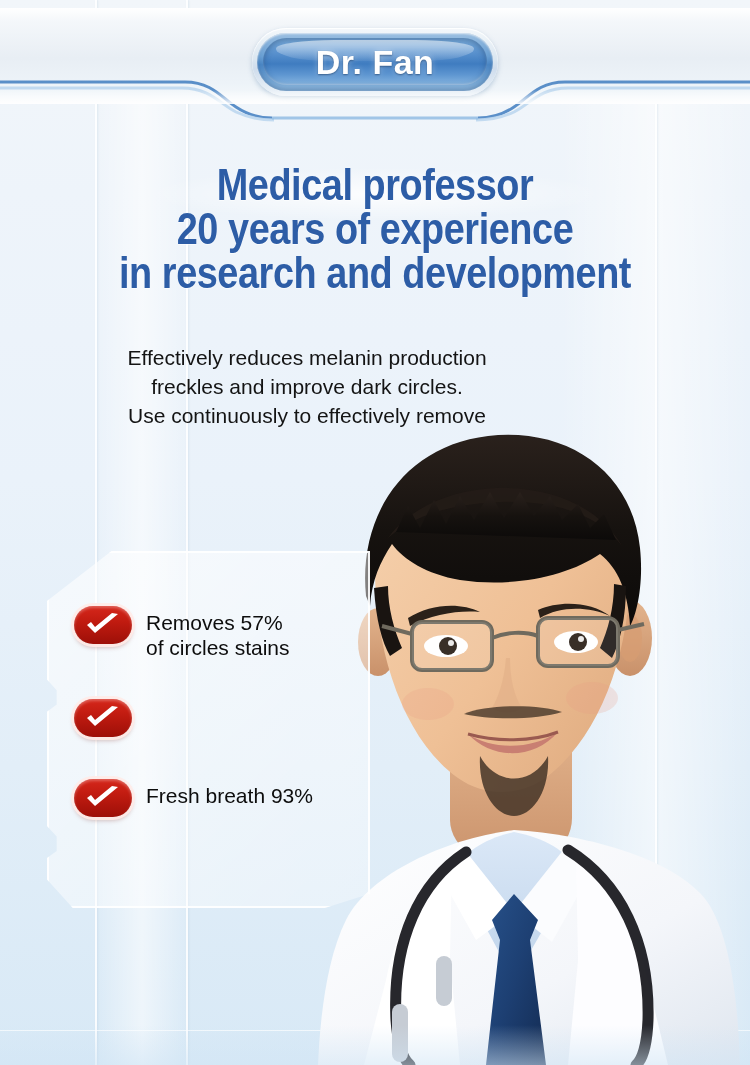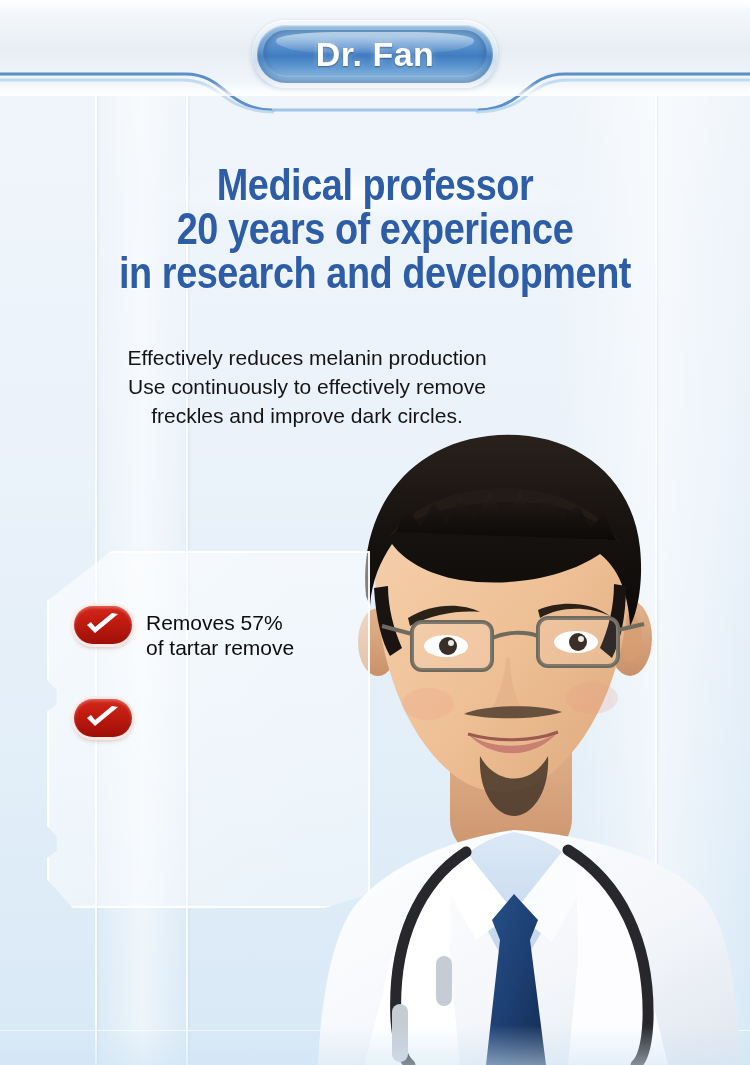--- a/index.html
+++ b/index.html
@@ -28,7 +28,7 @@
 
   
   .header {
-    position:absolute; left:0; top:0; width:750px; height:96px;
+    position:absolute; left:0; top:8px; width:750px; height:96px;
     background:linear-gradient(180deg,#ffffff 0%, #f4f7fa 14%, #e8eef4 52%, #edf3f8 78%, #f7fafc 100%);
   }
   .header:after{

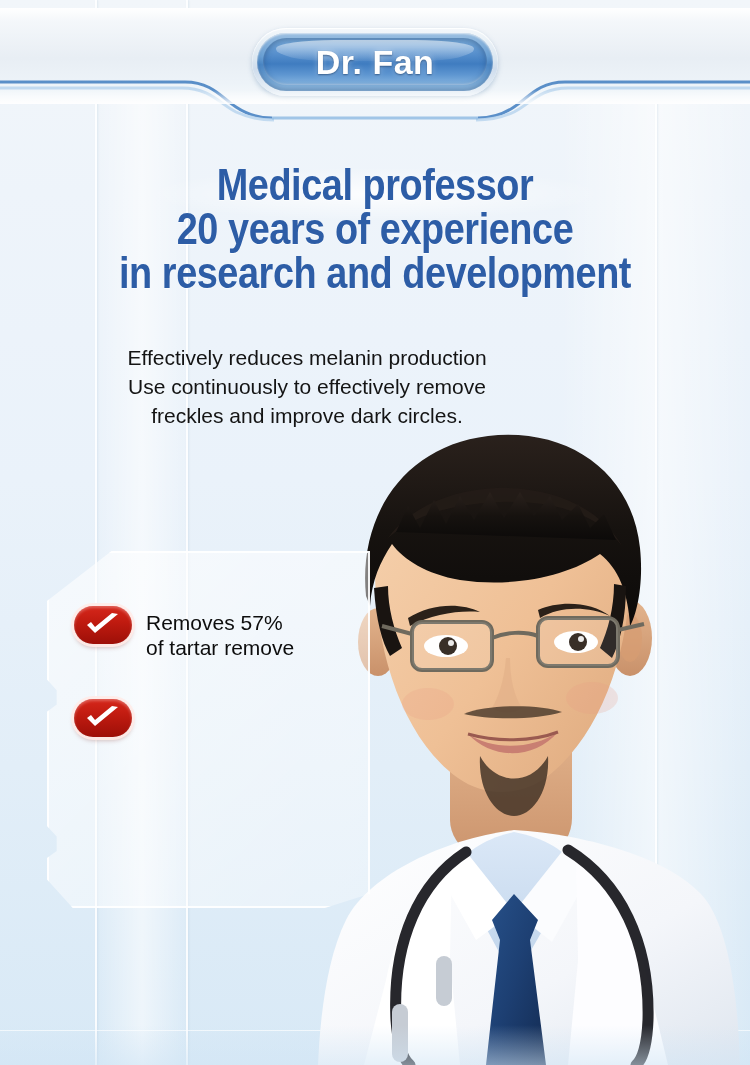--- a/index.html
+++ b/index.html
@@ -189,8 +189,8 @@
 
   <div class="subcopy">
     <div>Effectively reduces melanin production</div>
+    <div>freckles and improve dark circles.</div>
     <div>Use continuously to effectively remove</div>
-    <div>freckles and improve dark circles.</div>
   </div>
 
   <div class="photo">

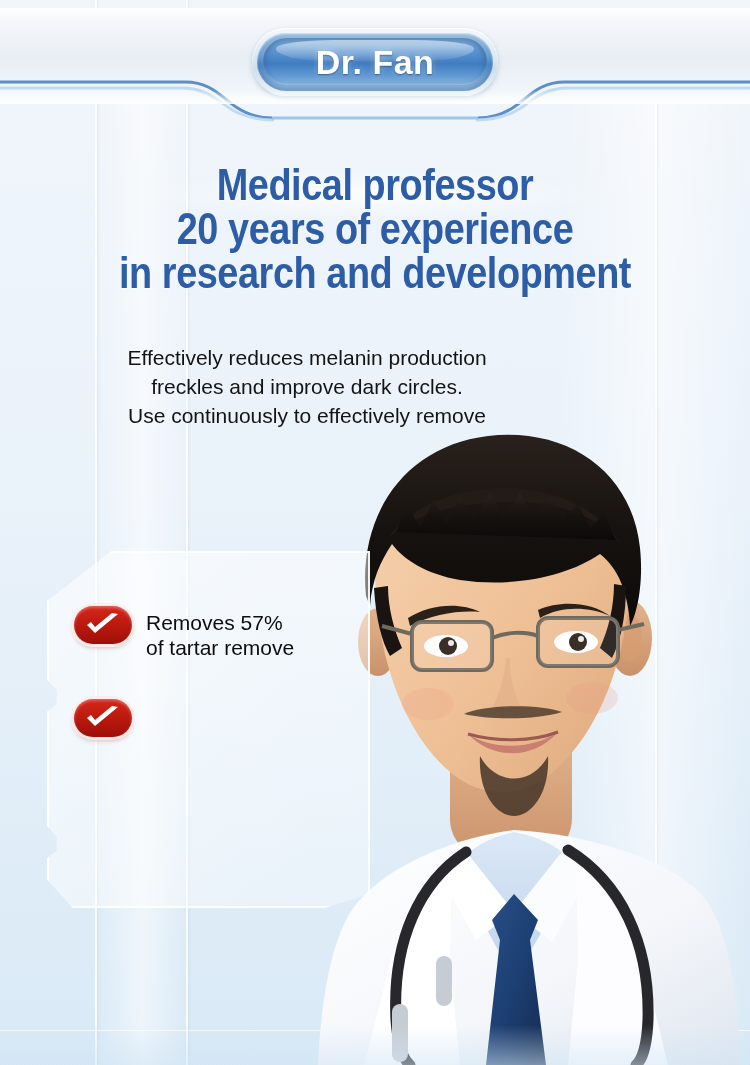--- a/index.html
+++ b/index.html
@@ -312,7 +312,7 @@
       </div>
       <div class="bullet-text">
         <div>Removes 57%</div>
-        <div>of tartar remove</div>
+        <div>of circles stains</div>
       </div>
     </div>
 

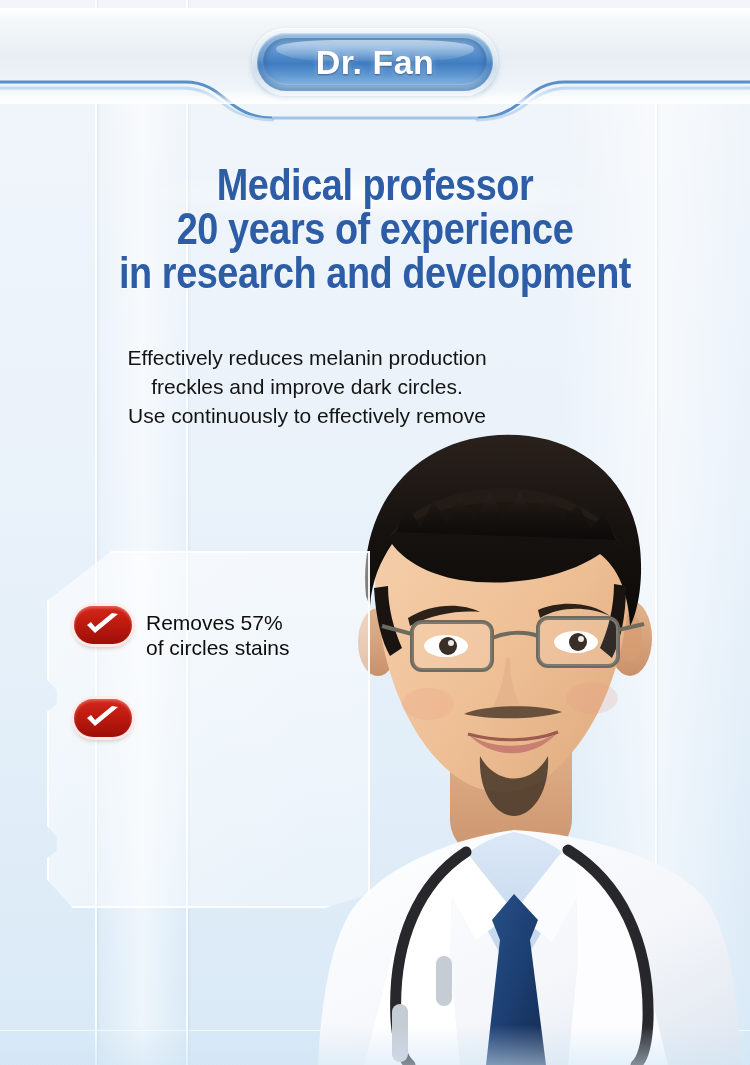--- a/index.html
+++ b/index.html
@@ -324,6 +324,16 @@
       </div>
     </div>
 
+    <div class="bullet">
+      <div class="badge">
+        <svg width="36" height="24" viewBox="0 0 36 24" aria-hidden="true">
+          <path d="M2 12 L10 20 L33 1 L27 0 L10 14 L6 9 Z" fill="#ffffff"></path>
+        </svg>
+      </div>
+      <div class="bullet-text">
+        <div>Fresh breath 93%</div>
+      </div>
+    </div>
 
   </div>
 

